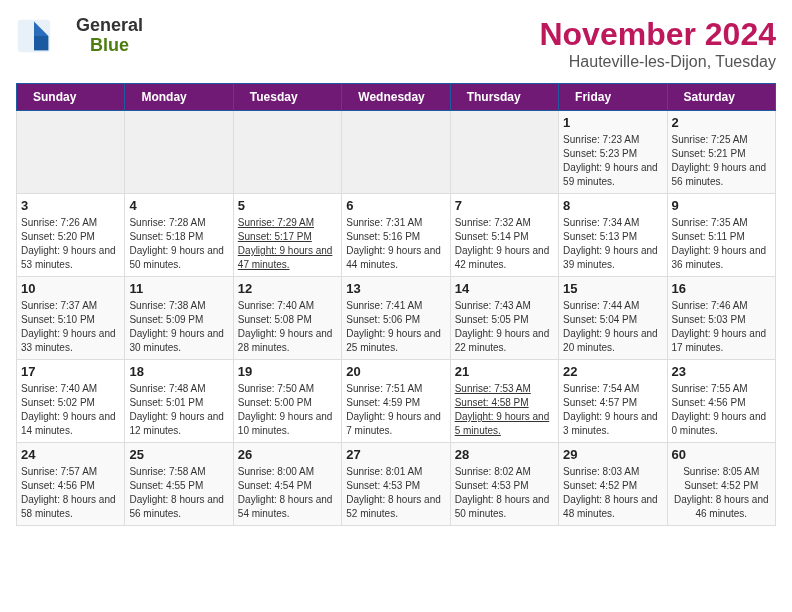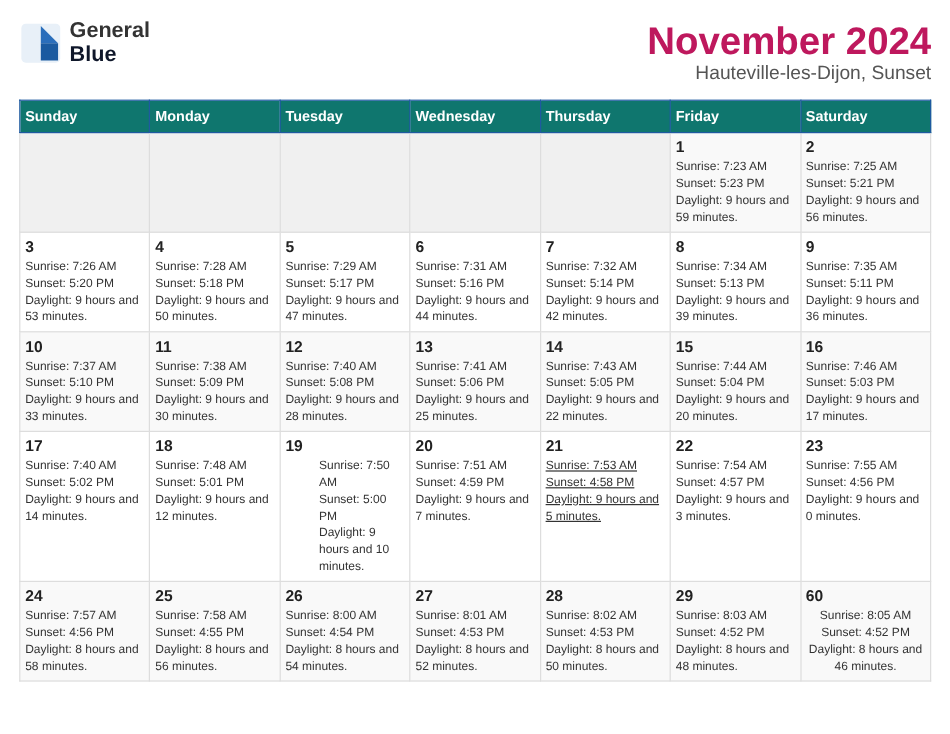--- a/index.html
+++ b/index.html
@@ -19,7 +19,8 @@
     .logo-area {
       display: flex;
       align-items: center;
-      gap: 6px;
+      gap: 24px;
+      text-align: center;
     }
     .logo-text {
       font-size: 18px;

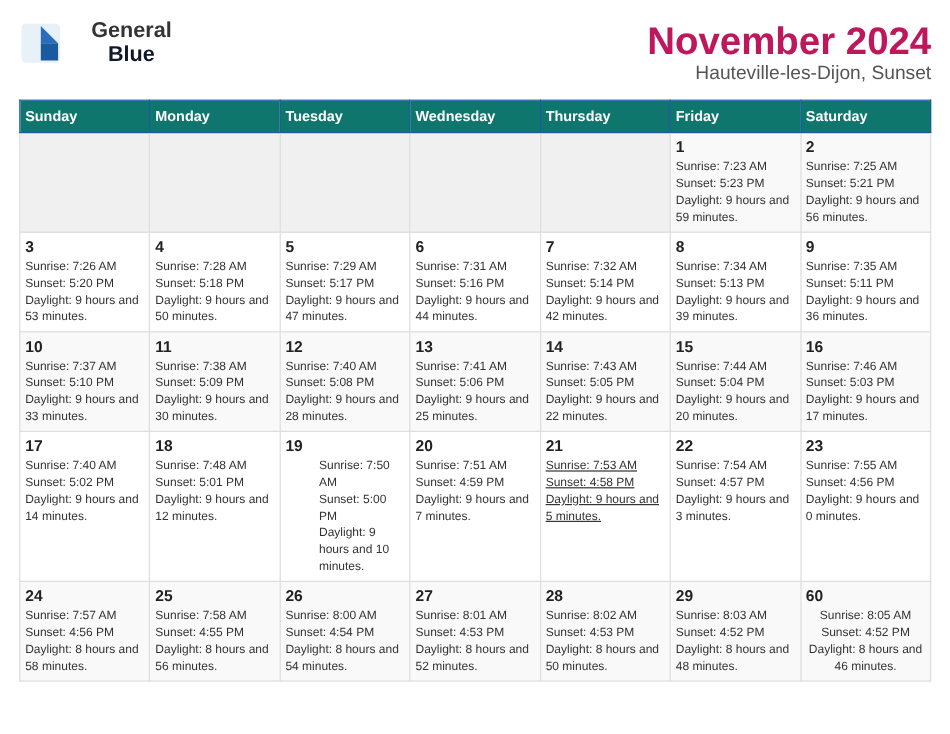--- a/index.html
+++ b/index.html
@@ -28,7 +28,7 @@
       color: #333;
       line-height: 1.1;
     }
-    .logo-text .blue { color: #0f172a; }
+    .logo-text .blue { color: #4d7c0f; }
     .logo-icon {
       width: 36px;
       height: 36px;

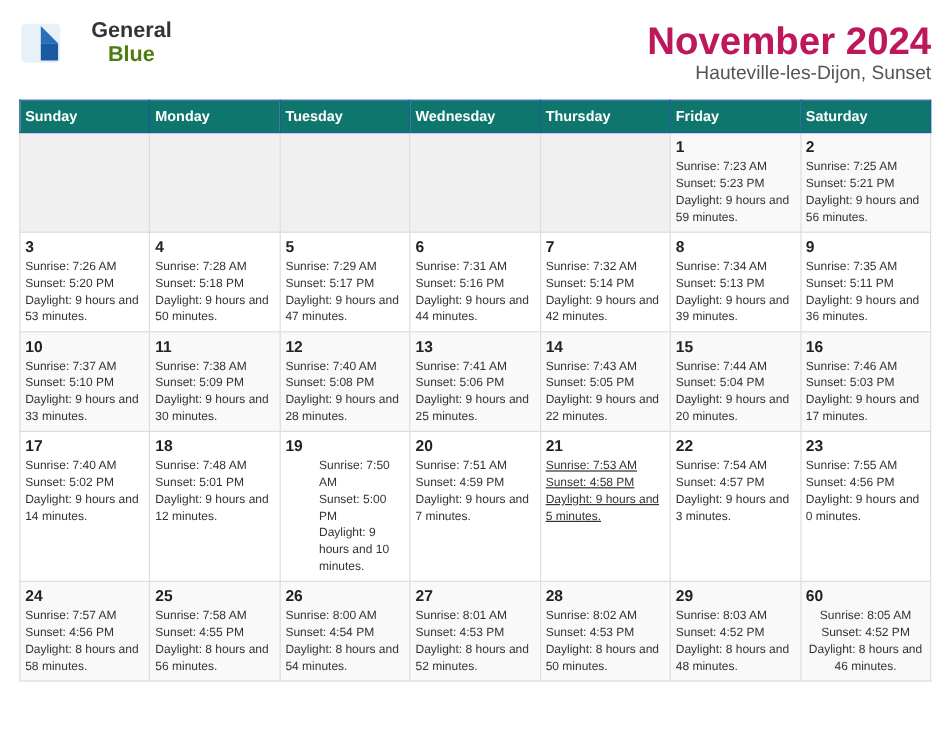--- a/index.html
+++ b/index.html
@@ -101,7 +101,7 @@
   </div>
   <div class="title-area">
     <div class="main-title">November 2024</div>
-    <div class="sub-title">Hauteville-les-Dijon, Sunset</div>
+    <div class="sub-title">Hauteville-les-Dijon, Tuesday</div>
   </div>
 </div>
 

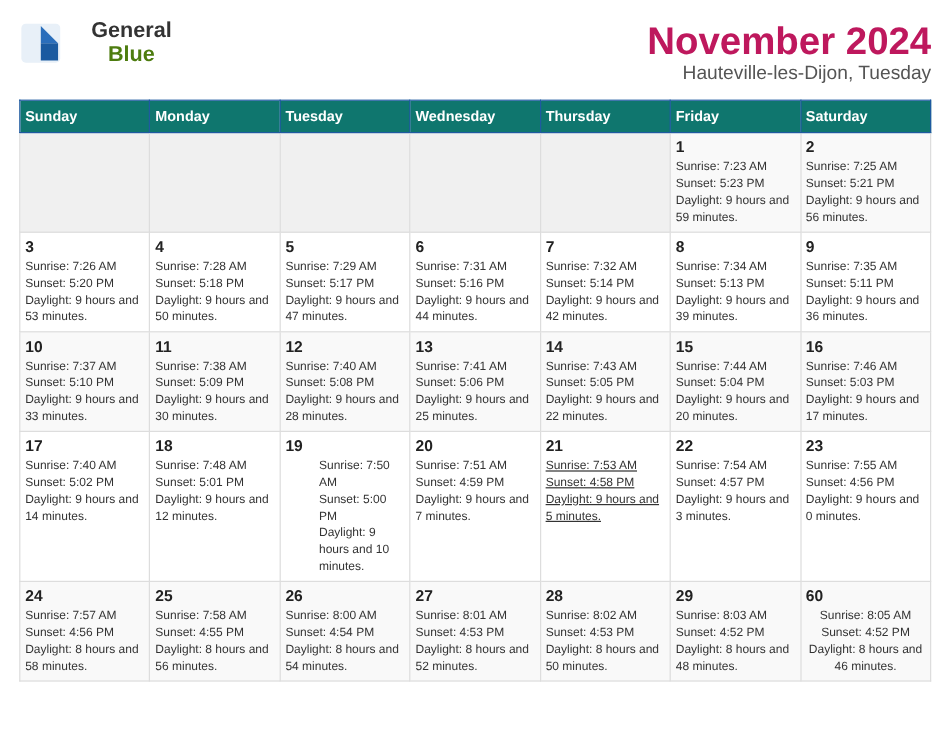--- a/index.html
+++ b/index.html
@@ -51,9 +51,9 @@
       font-size: 11px;
     }
     thead tr th {
-      background-color: #0f766e;
+      background-color: #701a75;
       color: white;
-      padding: 6px 4px;
+      padding: 6px 16px;
       text-align: left;
       font-size: 12px;
       border: 1px solid #1e5aa0;

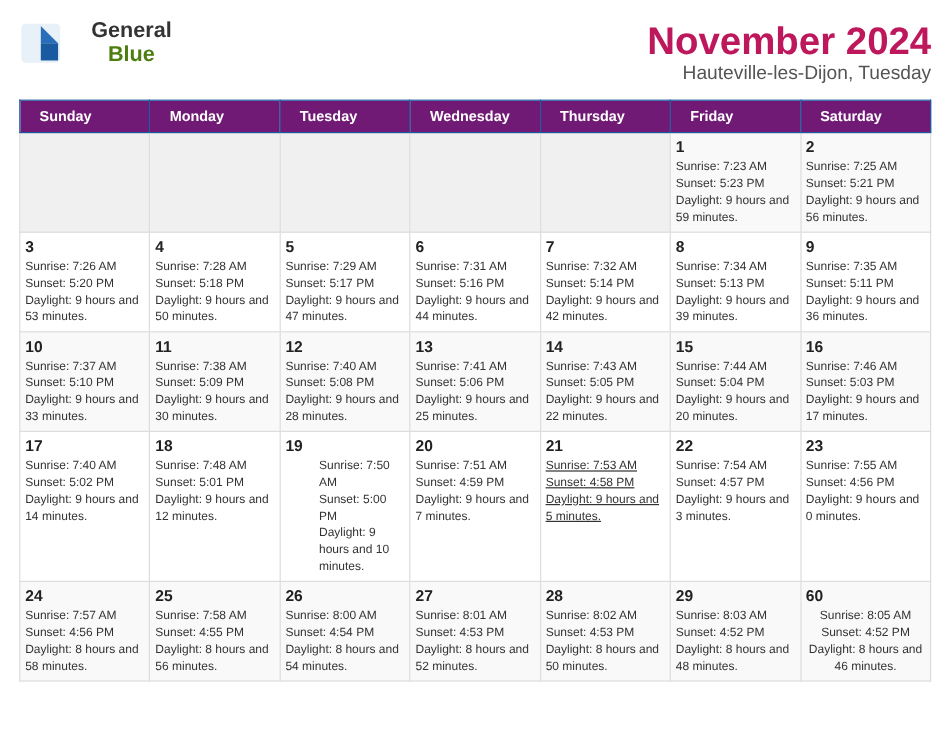--- a/index.html
+++ b/index.html
@@ -152,7 +152,7 @@
         </td>
         <td>
           <div class="day-num">5</div>
-          <div class="day-info" style="white-space: pre-line;">Sunrise: 7:29 AM
+          <div class="day-info" style="white-space: pre-line; text-decoration: underline;">Sunrise: 7:29 AM
 Sunset: 5:17 PM
 Daylight: 9 hours and 47 minutes.</div>
         </td>

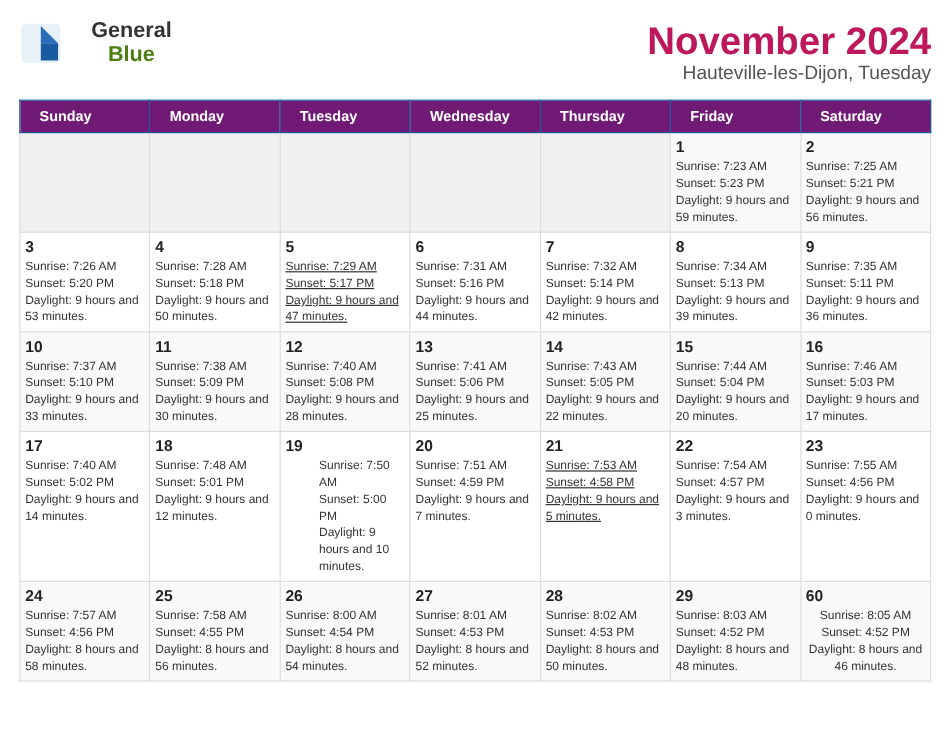--- a/index.html
+++ b/index.html
@@ -240,7 +240,7 @@
         </td>
         <td>
           <div class="day-num">19</div>
-          <div class="day-info" style="white-space: pre-line; margin-left: 28px;">Sunrise: 7:50 AM
+          <div class="day-info" style="white-space: pre-line;">Sunrise: 7:50 AM
 Sunset: 5:00 PM
 Daylight: 9 hours and 10 minutes.</div>
         </td>

